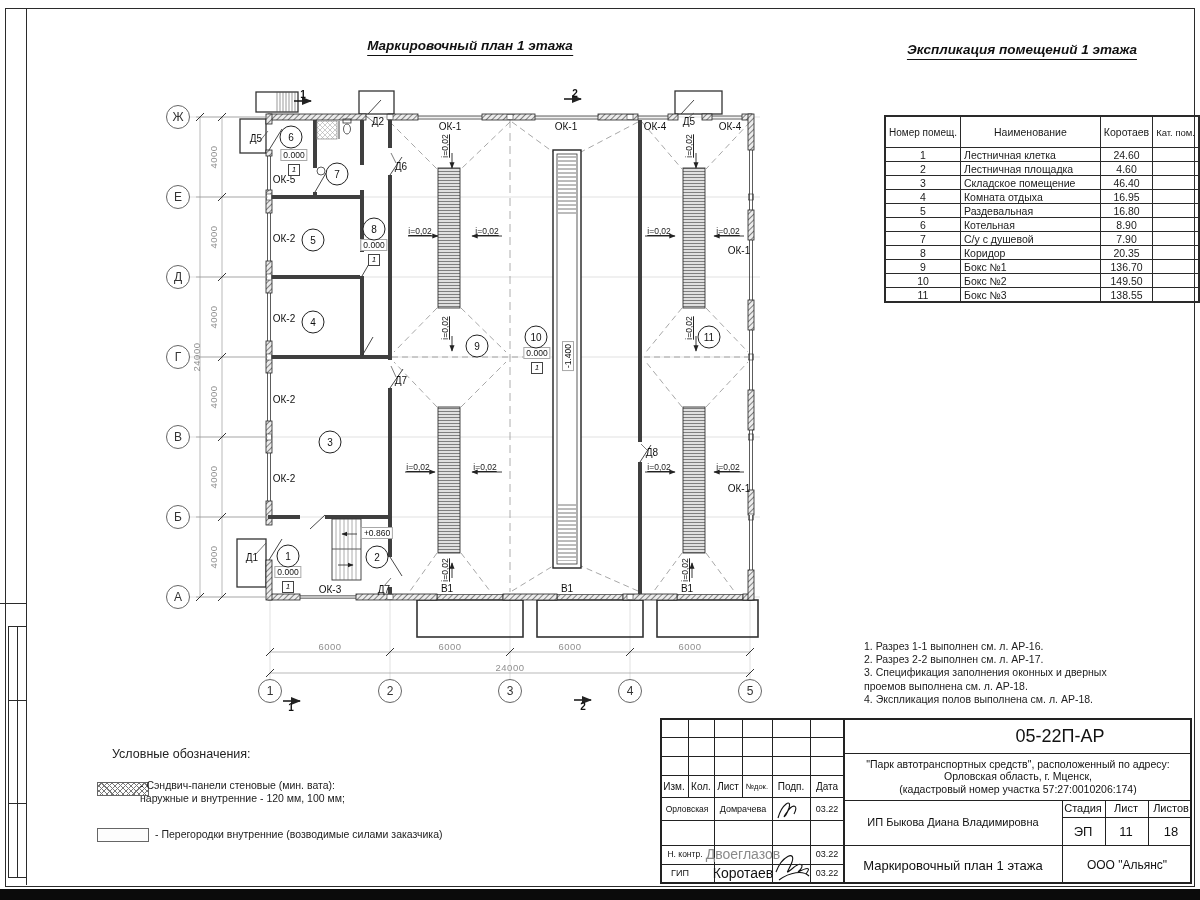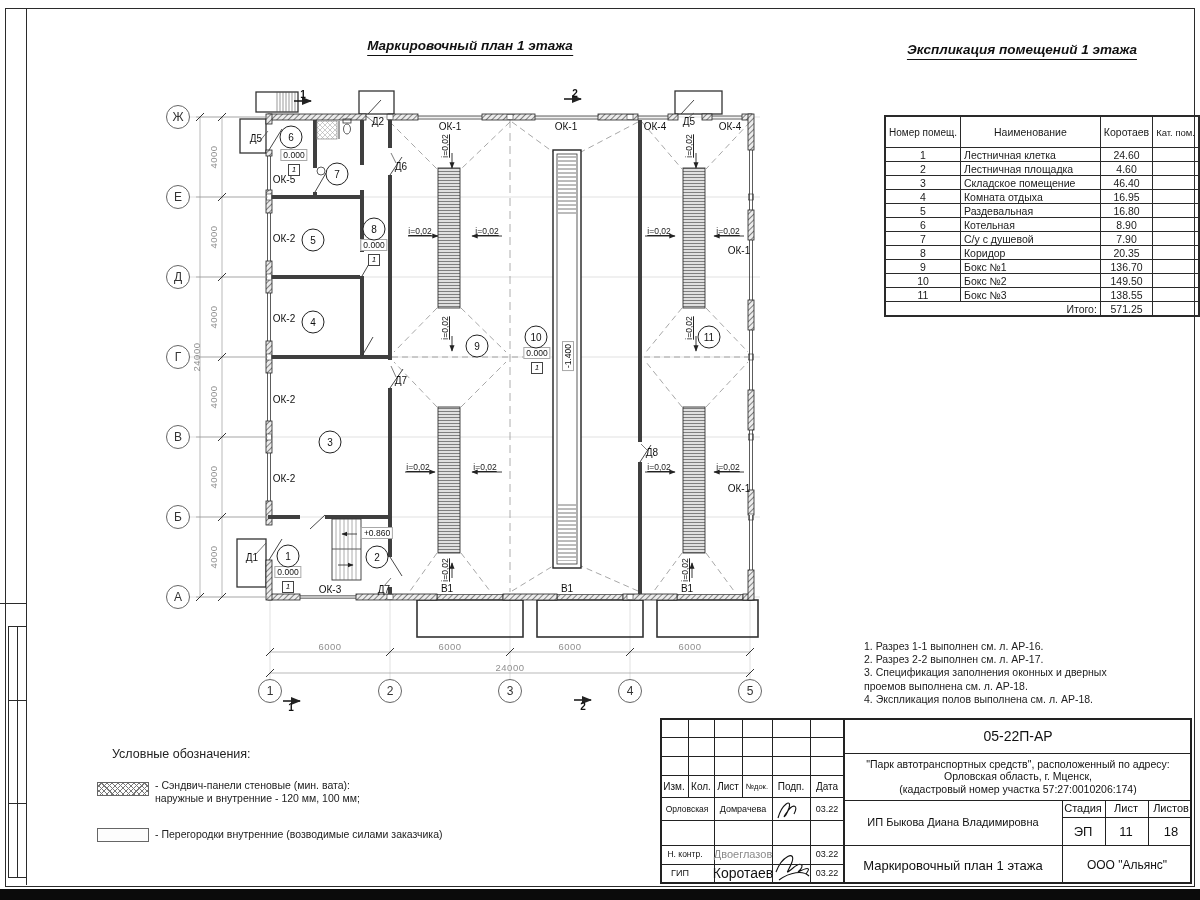--- a/index.html
+++ b/index.html
@@ -441,11 +441,6 @@
           <td class="c">138.55</td>
           <td class="c"></td>
         </tr>
-        <tr>
-          <td colspan="2" class="r">Итого:</td>
-          <td class="c">571.25</td>
-          <td></td>
-        </tr>
       </tbody>
 </table>
 

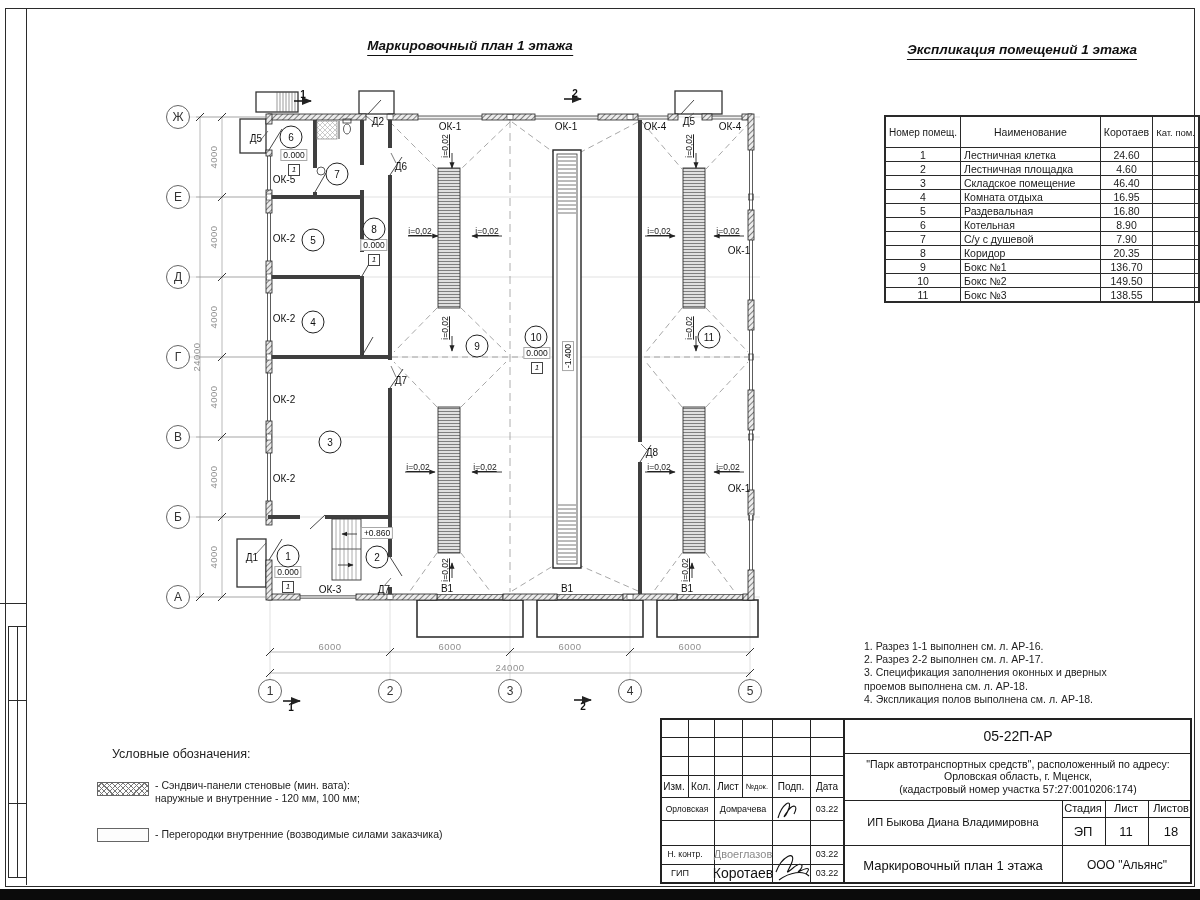--- a/index.html
+++ b/index.html
@@ -487,7 +487,7 @@
   <div class="tbl-line" style="left:1148px;top:800px;width:1px;height:45px"></div>
   <div class="tbl-line" style="left:1062px;top:817px;width:130px;height:1px"></div>
 
-  <div class="tb-text" style="left:1018px;top:736px;font-size:14px">05-22П-АР</div>
+  <div class="tb-text" style="left:1060px;top:736px;font-size:18px">05-22П-АР</div>
   <div class="tb-text" style="left:1018px;top:764px;font-size:10.5px">"Парк автотранспортных средств",  расположенный по адресу:</div>
   <div class="tb-text" style="left:1018px;top:776px;font-size:10.5px">Орловская область, г. Мценск,</div>
   <div class="tb-text" style="left:1018px;top:789px;font-size:10.5px">(кадастровый номер участка 57:27:0010206:174)</div>

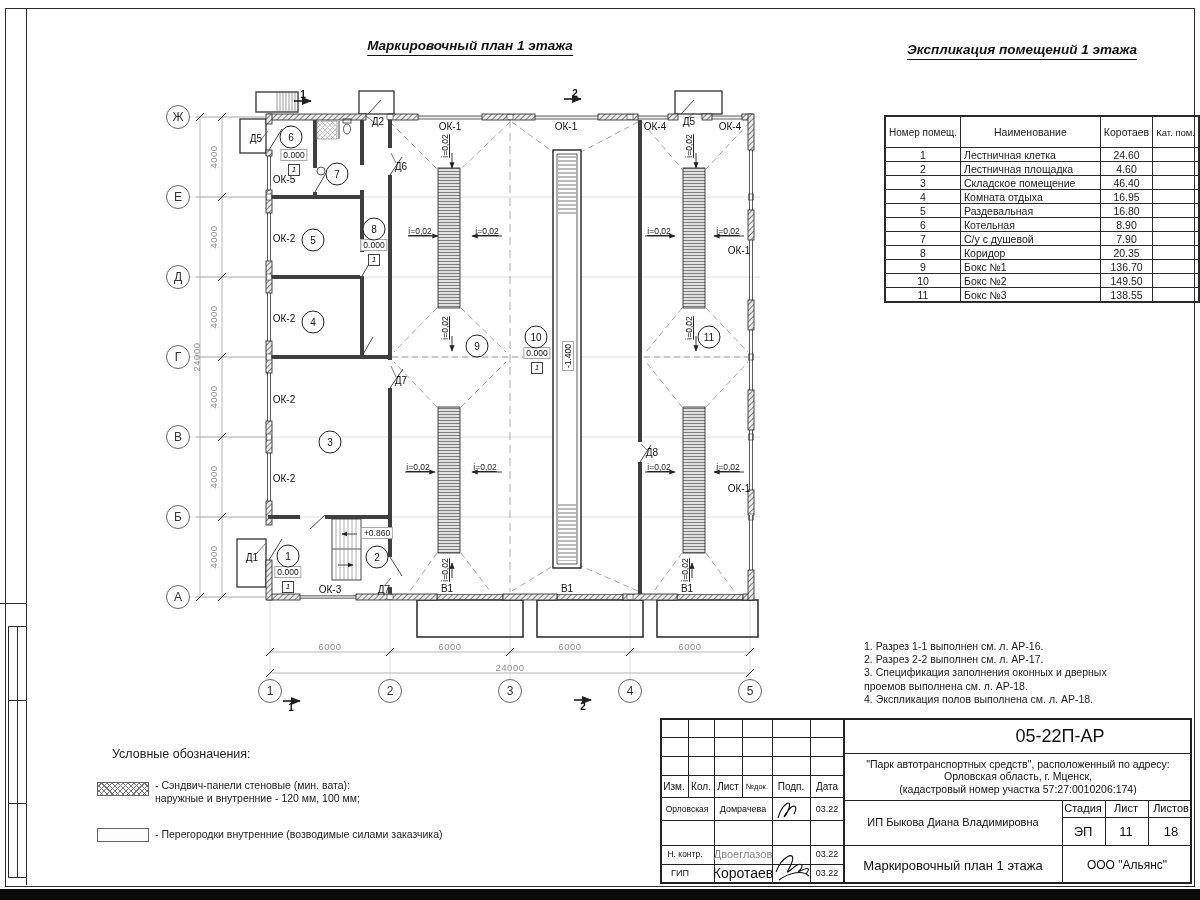--- a/index.html
+++ b/index.html
@@ -454,7 +454,7 @@
 
 <div id="legend-heading">Условные обозначения:</div>
 <div id="legend-swatch-1" class="swatch"></div>
-<div class="legend-text" style="left:155px;top:779px;">
+<div class="legend-text" style="left:140px;top:779px;">
   <div>- Сэндвич-панели стеновые (мин. вата):</div>
   <div>наружные и внутренние - 120 мм, 100 мм;</div>
 </div>

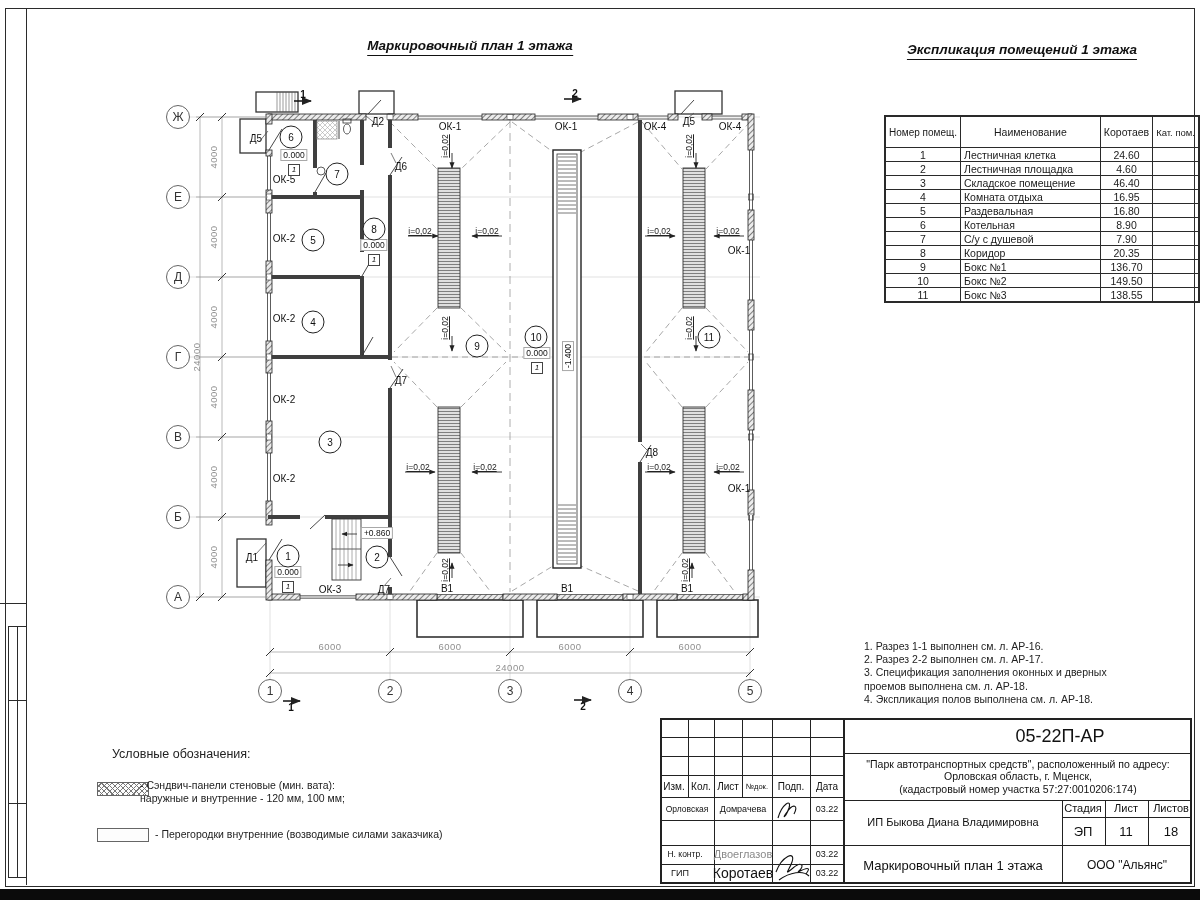--- a/index.html
+++ b/index.html
@@ -501,7 +501,7 @@
   <div class="tb-text" style="left:743px;top:809px;font-size:9px">Домрачева</div>
   <div class="tb-text" style="left:827px;top:809px;font-size:9px">03.22</div>
   <div class="tb-text" style="left:685px;top:854px;font-size:8.5px">Н. контр.</div>
-  <div class="tb-text" style="left:743px;top:854px;font-size:11px;color:#8a8a8a">Двоеглазов</div>
+  <div class="tb-text" style="left:743px;top:854px;font-size:14px;color:#8a8a8a">Двоеглазов</div>
   <div class="tb-text" style="left:827px;top:854px;font-size:9px">03.22</div>
   <div class="tb-text" style="left:680px;top:873px;font-size:9px">ГИП</div>
   <div class="tb-text" style="left:743px;top:873px;font-size:14px">Коротаев</div>

